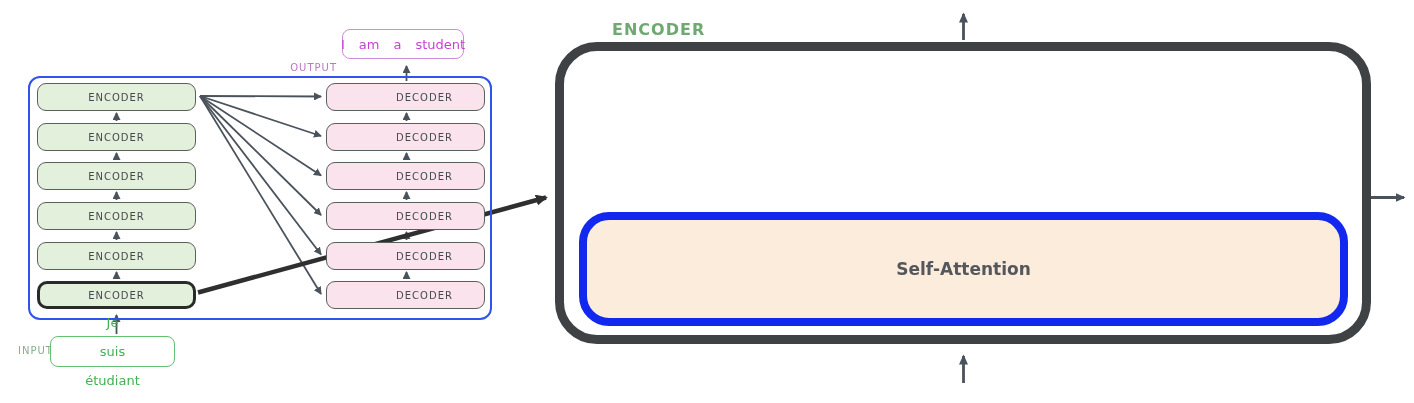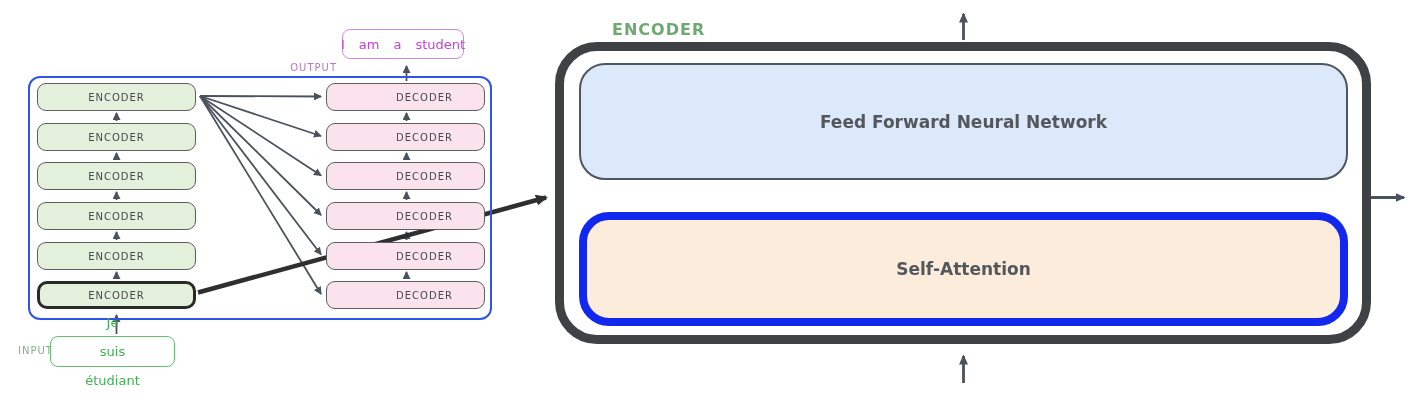--- a/index.html
+++ b/index.html
@@ -191,9 +191,6 @@
 
   <div class="detail-title">ENCODER</div>
   <div class="big-box"></div>
-  <div class="ff-box">
-    <span>Feed Forward Neural Network</span>
-  </div>
   <div class="sa-box">
     <span>Self-Attention</span>
   </div>

